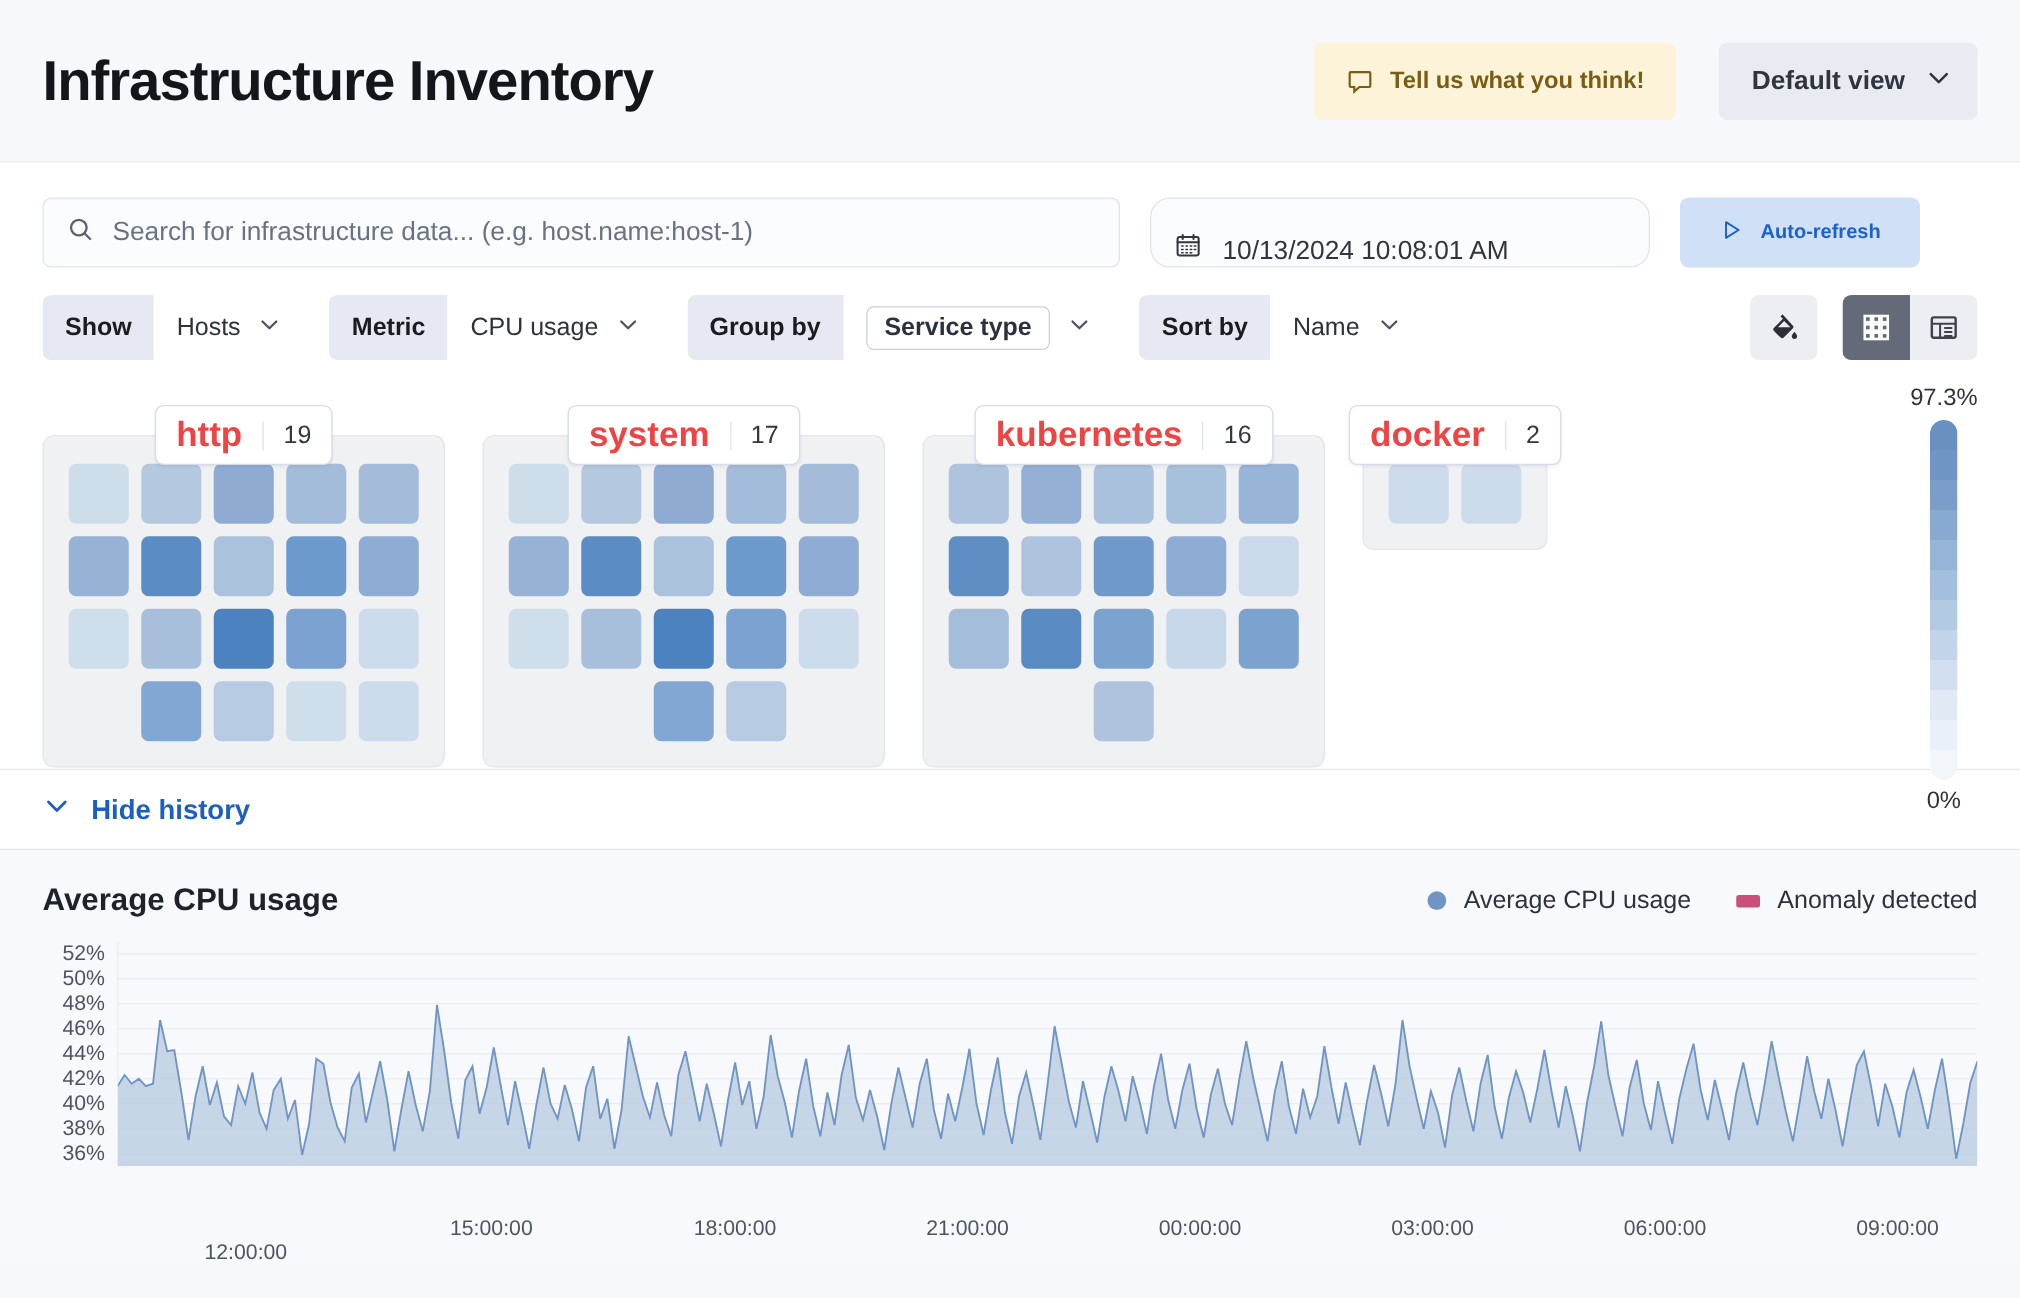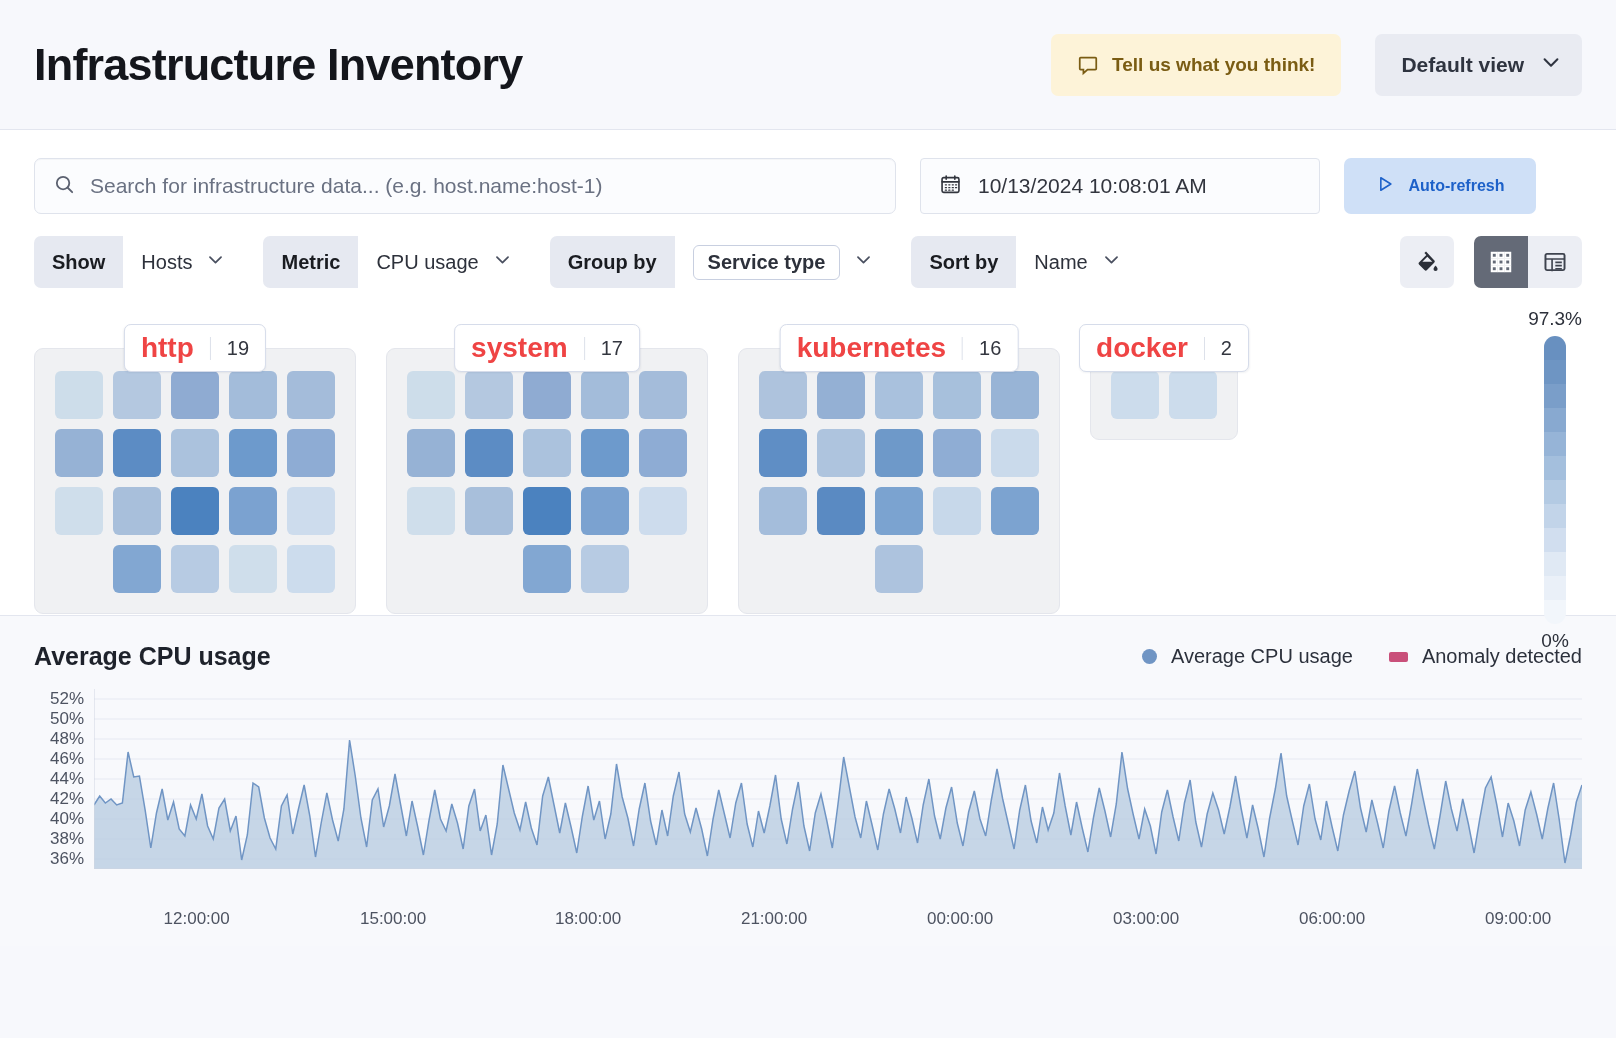--- a/index.html
+++ b/index.html
@@ -65,8 +65,8 @@
 
   #date-box {
     flex: 0 0 400px; height: 56px;
-    background: #fbfcfe; border: 1px solid #dfe3ec; border-radius: 4px;
-    display: flex; align-items: center; gap: 16px; padding: 0 18px;
+    background: #fbfcfe; border: 1px solid #dfe3ec; border-radius: 16px;
+    display: flex; align-items: flex-end; gap: 16px; padding: 0 18px;
   }
   #date-value { font-size: 21px; color: #32353e; }
 

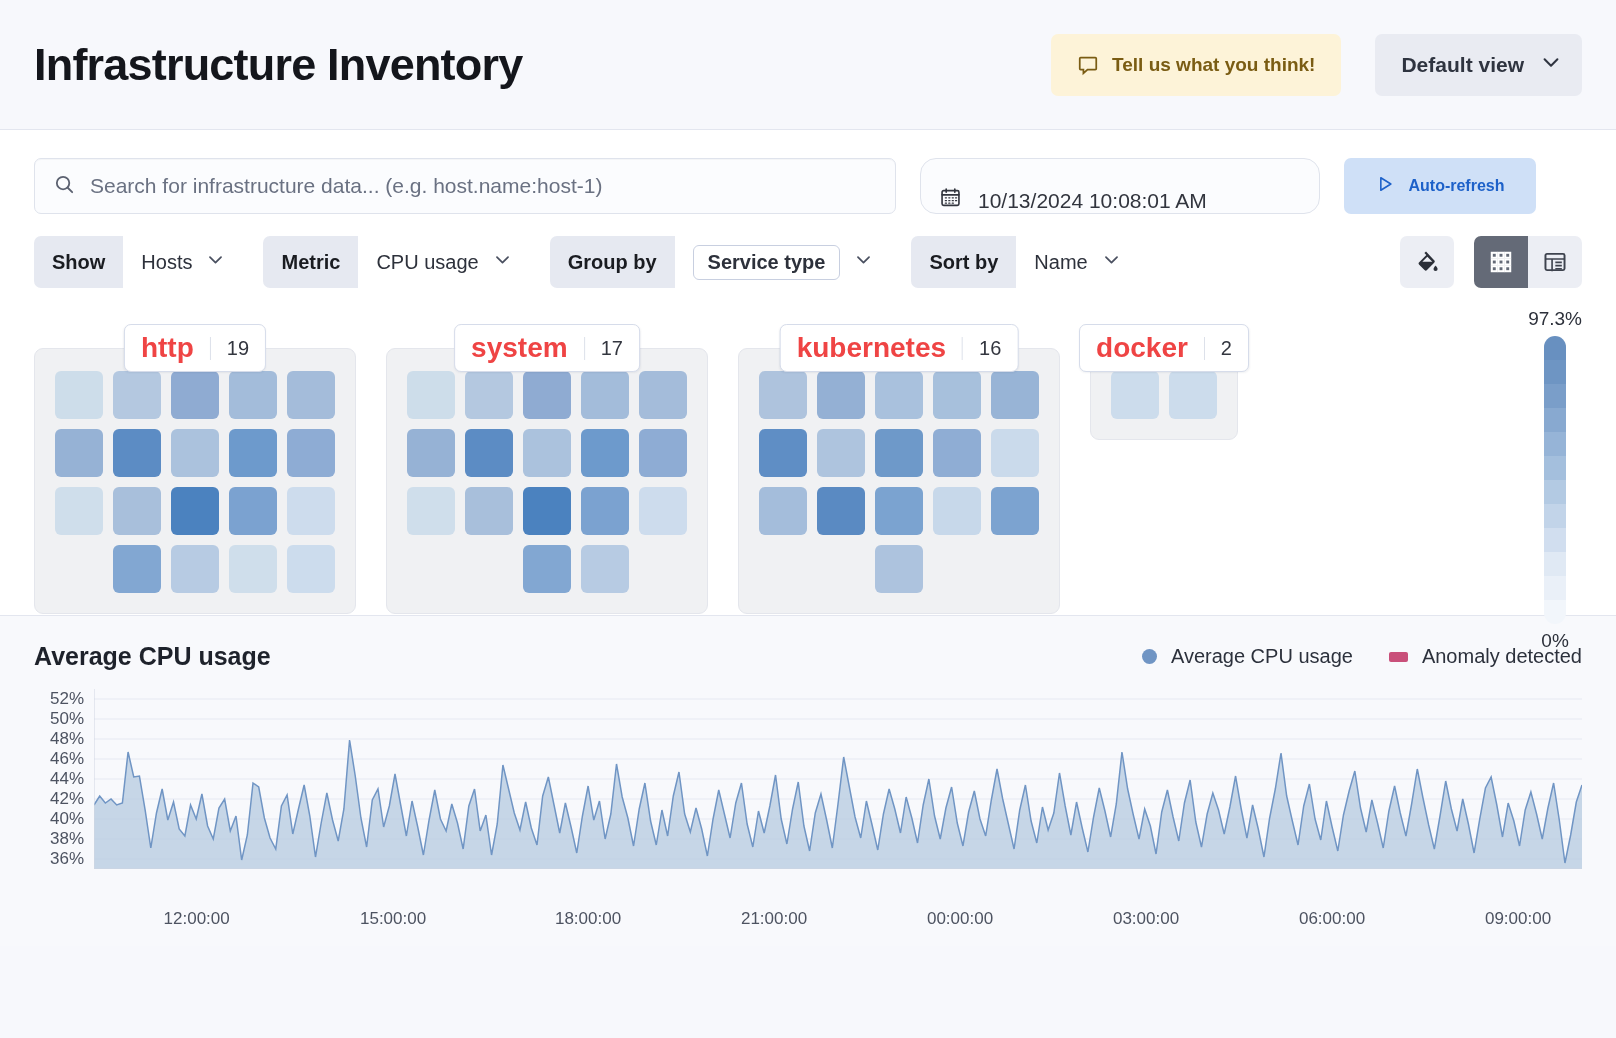--- a/index.html
+++ b/index.html
@@ -490,6 +490,16 @@
     </div>
   </div>
 
+  <div id="history-toggle-bar">
+    <button id="hide-history">
+      <span>
+        <svg width="23" height="23" viewBox="0 0 24 24" fill="none" stroke="#1c5ec2" stroke-width="2.3" stroke-linecap="round" stroke-linejoin="round">
+            <path d="M5 9l7 7 7-7"></path>
+          </svg>
+      </span>
+      <span>Hide history</span>
+    </button>
+  </div>
 
   <div id="chart-section">
     <div id="chart-head">

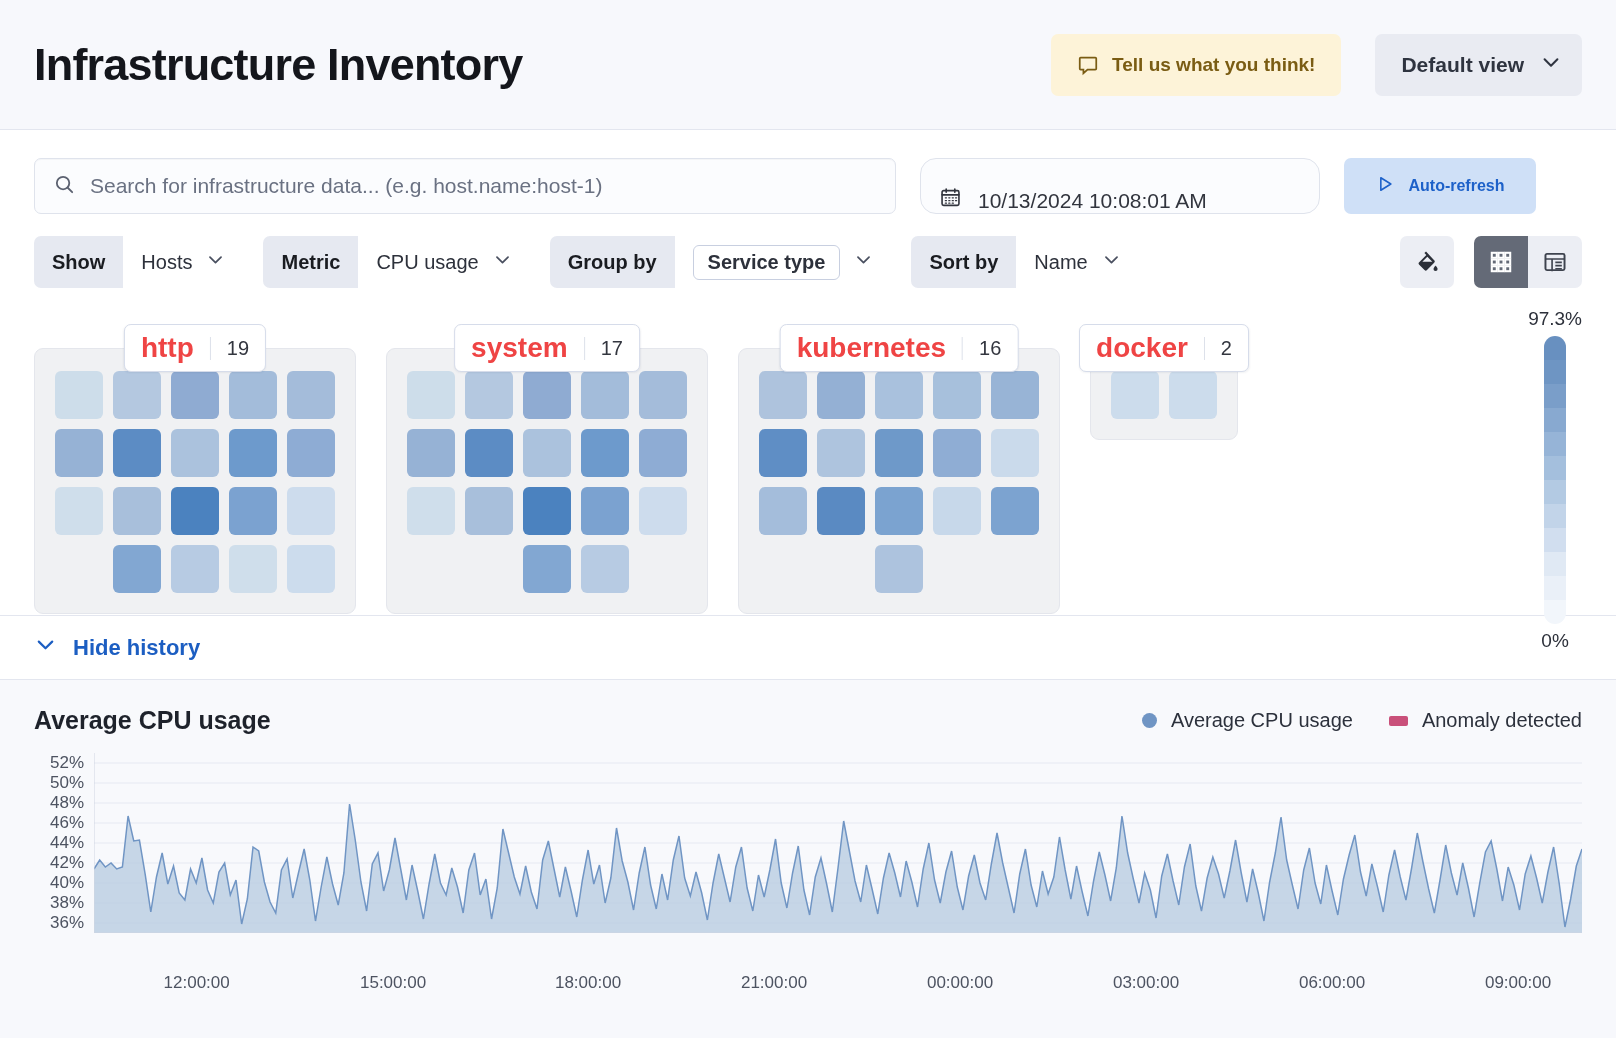--- a/index.html
+++ b/index.html
@@ -547,7 +547,7 @@
         </div>
     </div>
     <div id="x-axis">
-        <span style="left: 6.9%;">12:00:00</span>
+        <span style="left: 6.9%; margin-top: 19px;">12:00:00</span>
         <span style="left: 20.1%;">15:00:00</span>
         <span style="left: 33.2%;">18:00:00</span>
         <span style="left: 45.7%;">21:00:00</span>

